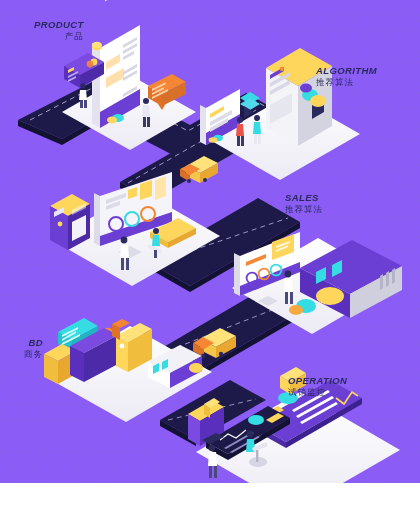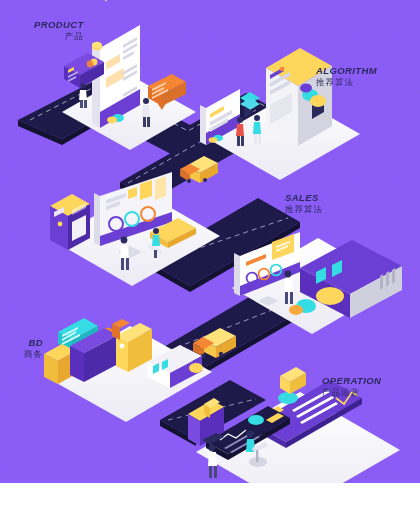--- a/index.html
+++ b/index.html
@@ -429,7 +429,7 @@
     <div class="cn">商务</div>
   </div>
 
-  <div class="lbl wide" style="left:322px;top:376px;">
+  <div class="lbl wide" style="left:288px;top:376px;">
     <div class="en">OPERATION</div>
     <div class="cn">产品运营</div>
   </div>

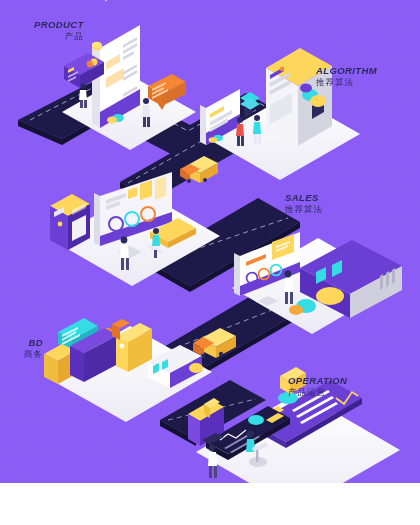--- a/index.html
+++ b/index.html
@@ -431,7 +431,7 @@
 
   <div class="lbl wide" style="left:288px;top:376px;">
     <div class="en">OPERATION</div>
-    <div class="cn">产品运营</div>
+    <div class="cn">试销监控</div>
   </div>
 </div>
 

